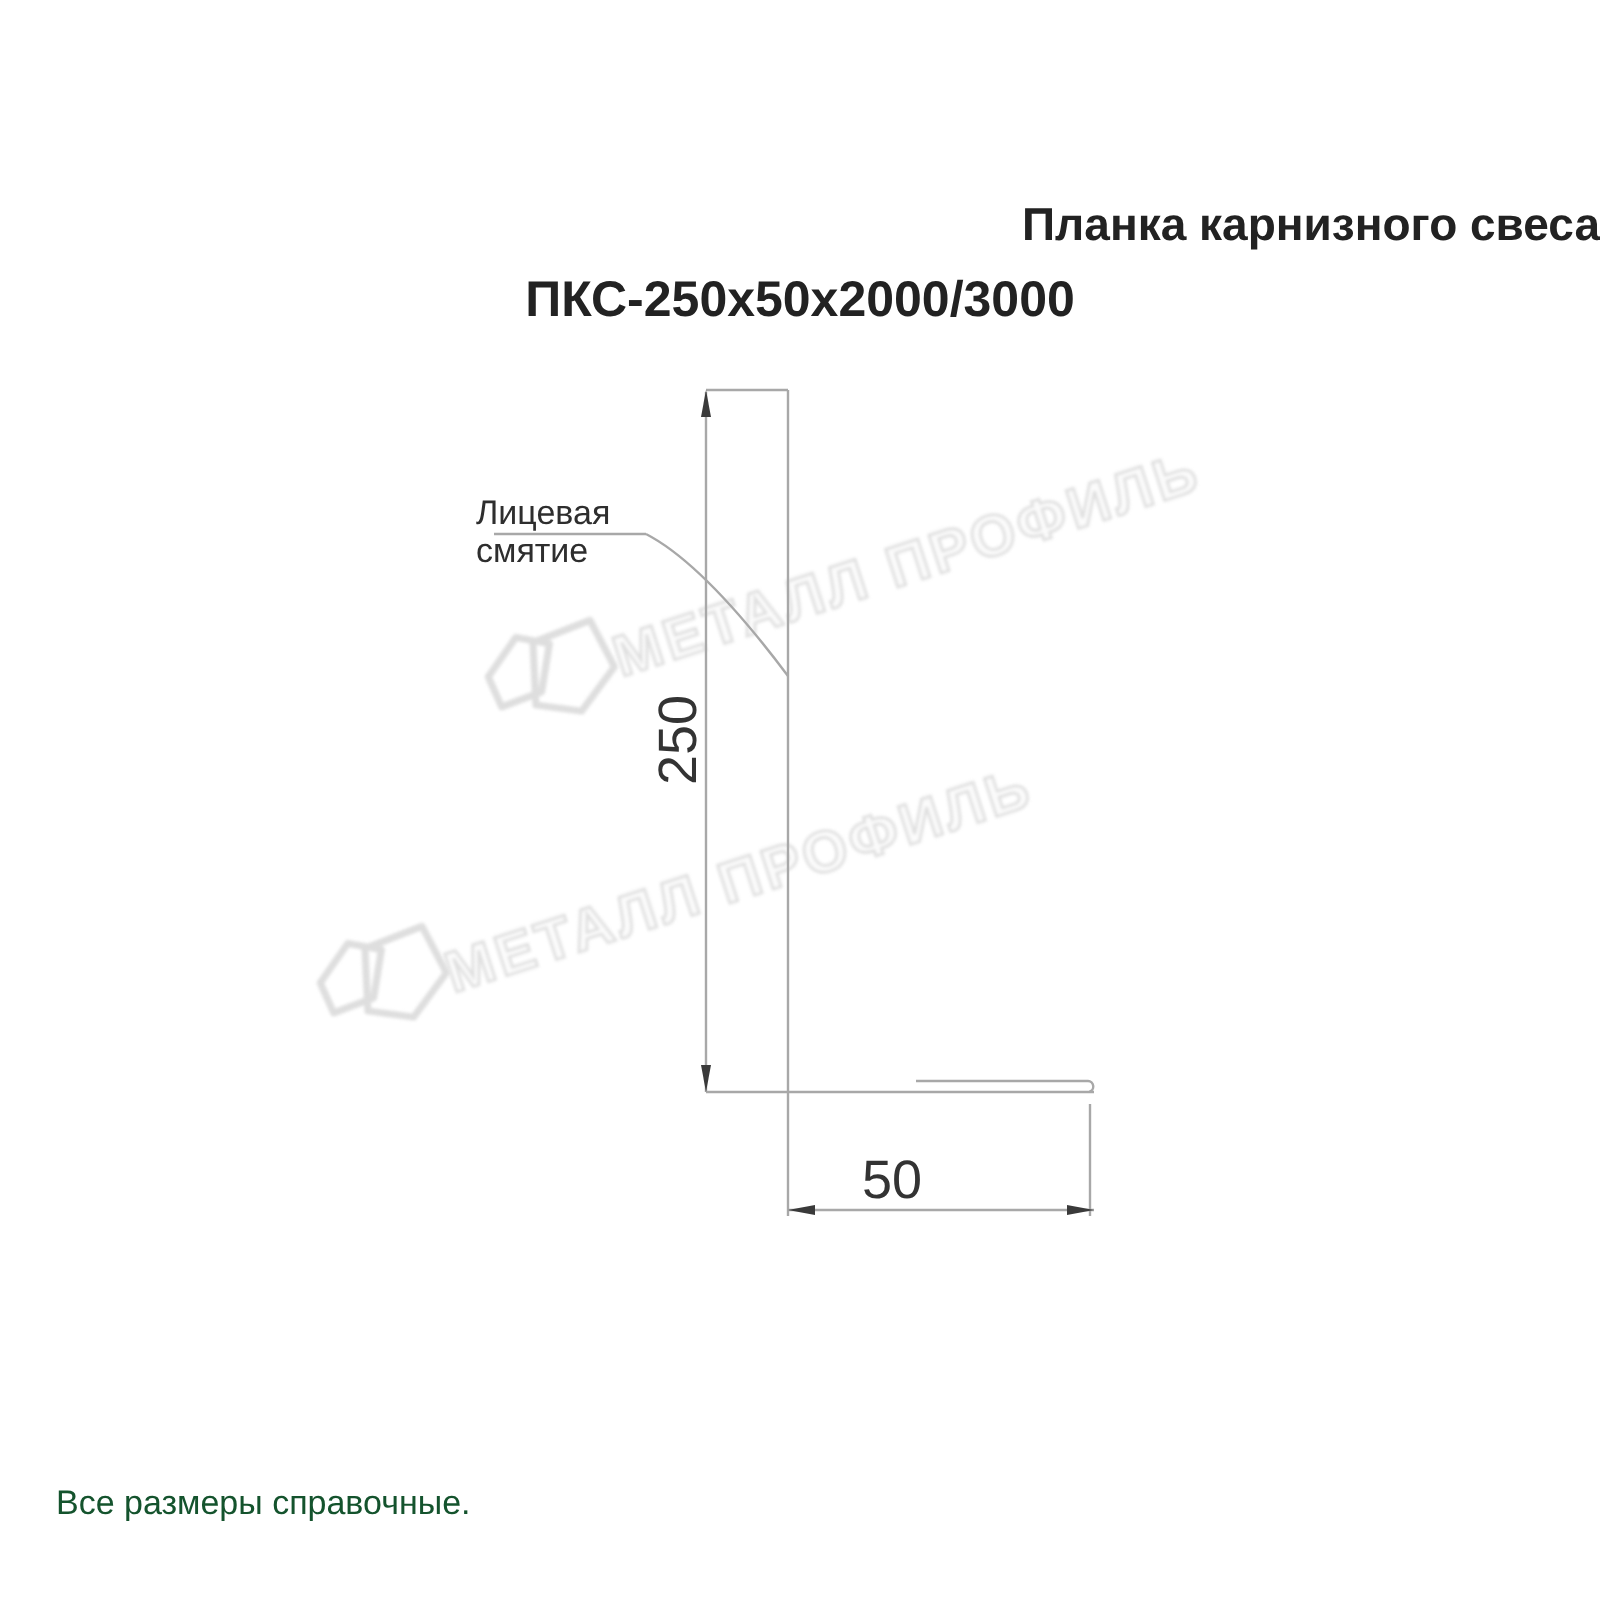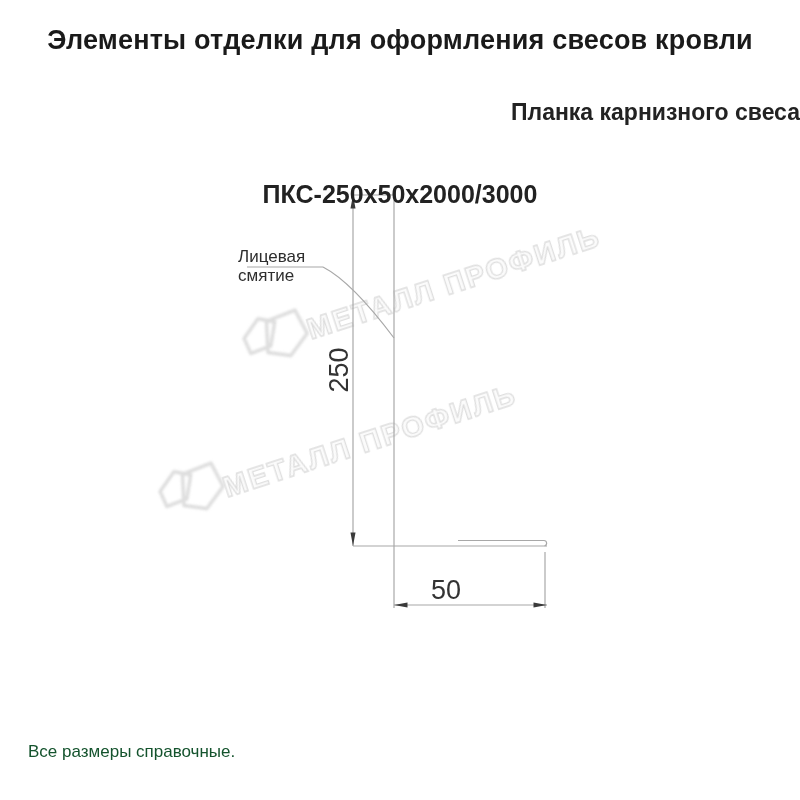--- a/index.html
+++ b/index.html
@@ -63,7 +63,6 @@
 
 <div class="stage">
 
-  <div class="page-title">Элементы отделки для оформления свесов кровли</div>
   <div class="product-title">Планка карнизного свеса</div>
   <div class="model-title">ПКС-250x50x2000/3000</div>
 

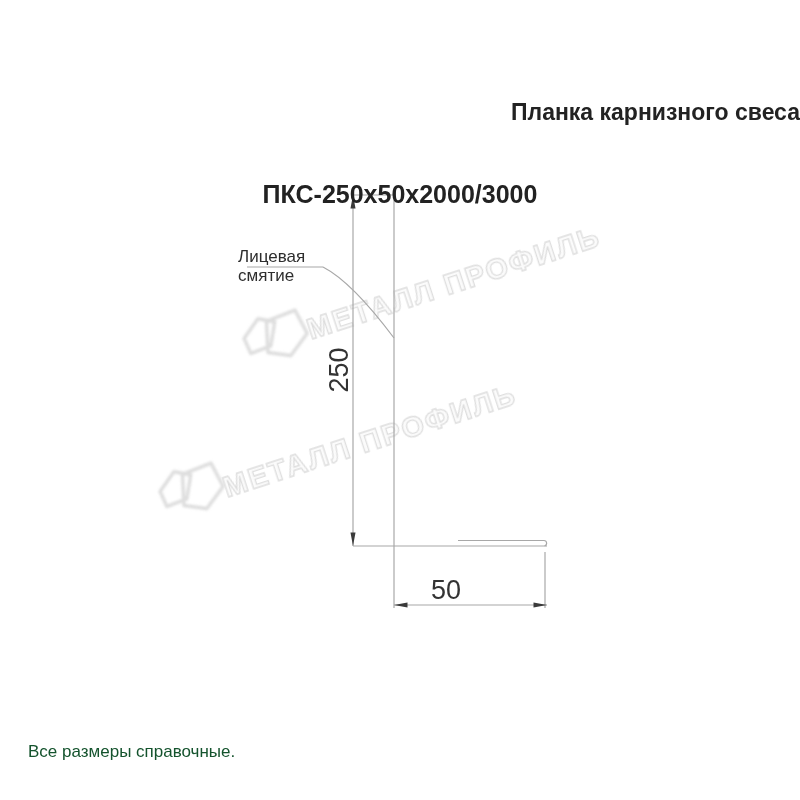--- a/index.html
+++ b/index.html
@@ -19,7 +19,7 @@
   }
   .model-title {
     position: absolute; top: 136px; left: 0; width: 800px;
-    text-align: center; font-size: 25px; font-weight: bold; color: #222; z-index: 3; margin-top: 44px;
+    text-align: center; font-size: 25px; font-weight: bold; color: #222; z-index: 3;
   }
 
   

